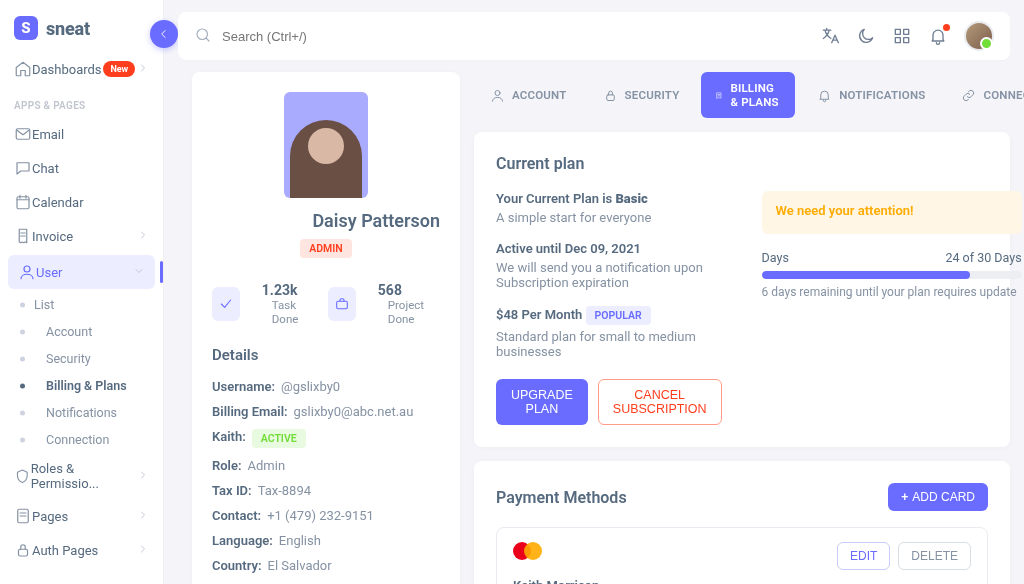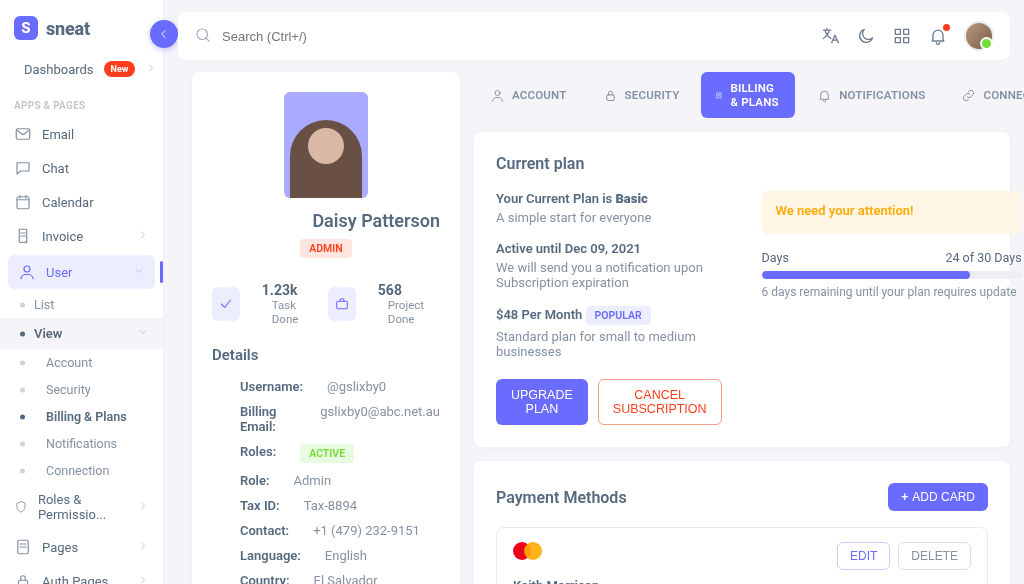--- a/index.html
+++ b/index.html
@@ -29,7 +29,7 @@
     .collapse-btn { width:28px; height:28px; border-radius:999px; background:#696cff; color:#fff; display:flex; align-items:center; justify-content:center; position:fixed; left:150px; top:20px; font-size:14px; cursor:pointer; box-shadow:0 2px 6px rgba(105,108,255,.35);}
 
     .nav-item, .sub-item {
-      display:flex; align-items:center; gap:10px;
+      display:flex; align-items:center; gap:0;
       padding:8px 14px; cursor:pointer; color:#566a7f;
     }
     .nav-item { font-size:13px; }

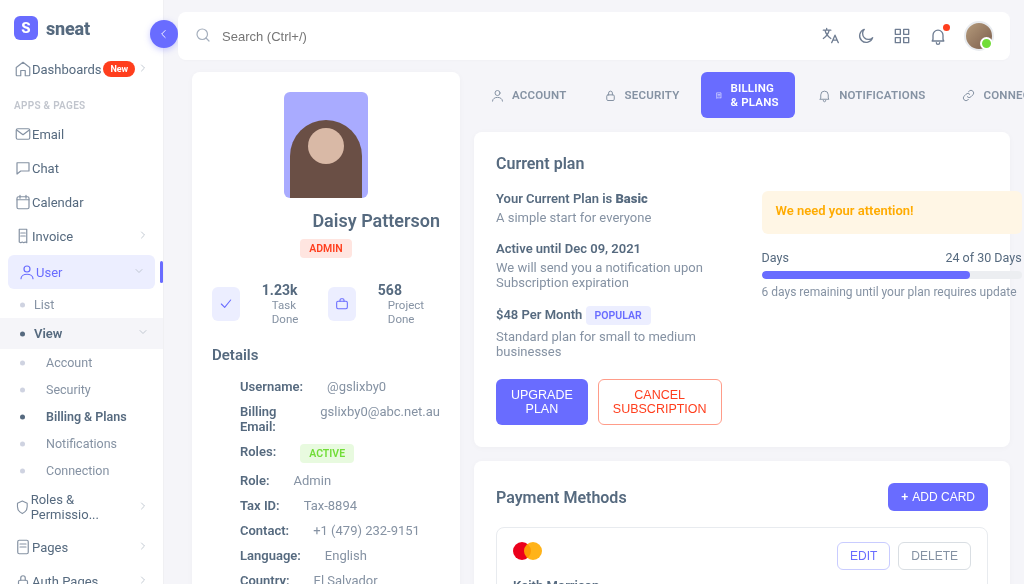--- a/index.html
+++ b/index.html
@@ -221,13 +221,6 @@
   <div class="sub-item">
       <span>List</span>
     </div>
-  <div class="nav-item selected-dark" style="padding-left:34px; position:relative;">
-    <span style="position:absolute; left:20px; top:50%; transform:translateY(-50%); width:5px; height:5px; background:#566a7f; border-radius:999px;"></span>
-    <span style="font-weight:600;">View</span>
-    <span class="chev"><svg width="12" height="12" viewBox="0 0 24 24">
-          <path d="m6 9 6 6 6-6"></path>
-        </svg></span>
-  </div>
   <div class="sub-item" style="padding-left:46px;">
       <span>Account</span>
     </div>

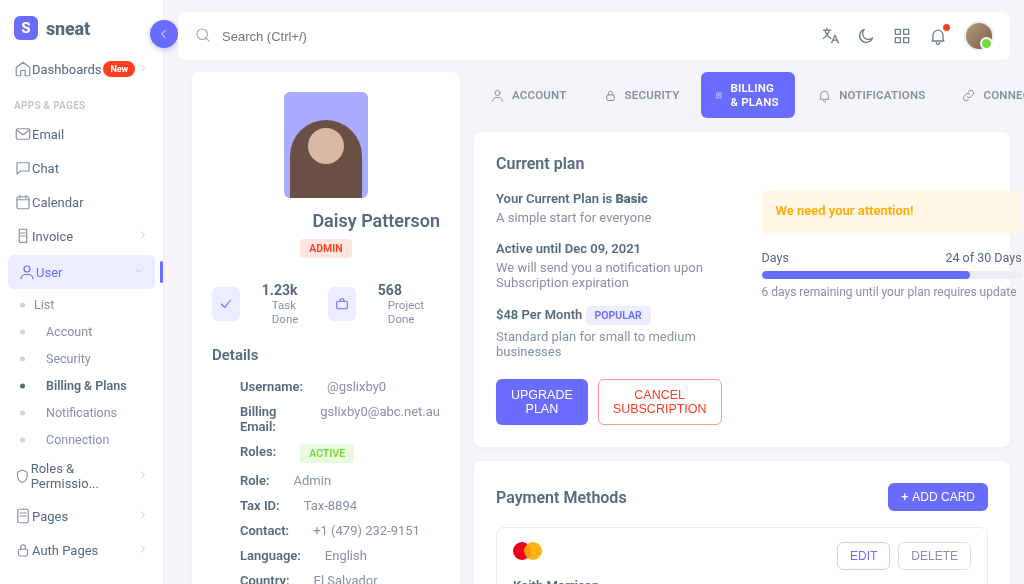--- a/index.html
+++ b/index.html
@@ -86,7 +86,7 @@
 
     .details h3 { font-size:15px; color:#566a7f; margin:6px 0 10px; font-weight:600; border-top:1px solid #eceef1; padding-top:14px; }
     .profile-card h3:first-of-type { border-top:0; padding-top:0; }
-    .det-row { display:flex; gap:24px; padding:5px 0; font-size:13px;margin-left:28px; }
+    .det-row { display:flex; gap:6px; padding:5px 0; font-size:13px; }
     .det-k { font-weight:600; color:#566a7f; }
     .det-v { color:#8592a3; }
 

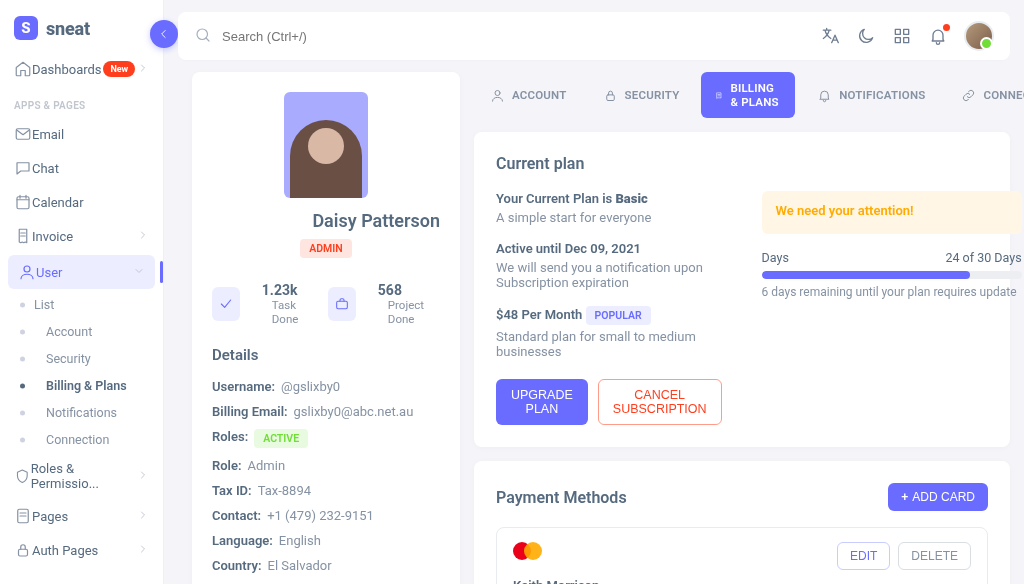--- a/index.html
+++ b/index.html
@@ -365,7 +365,7 @@
             <span class="det-v">gslixby0@abc.net.au</span>
           </div>
         <div class="det-row">
-            <span class="det-k">Roles:</span>
+            <span class="det-k">Kaith:</span>
             <span class="pill pill-success">ACTIVE</span>
           </div>
         <div class="det-row">

